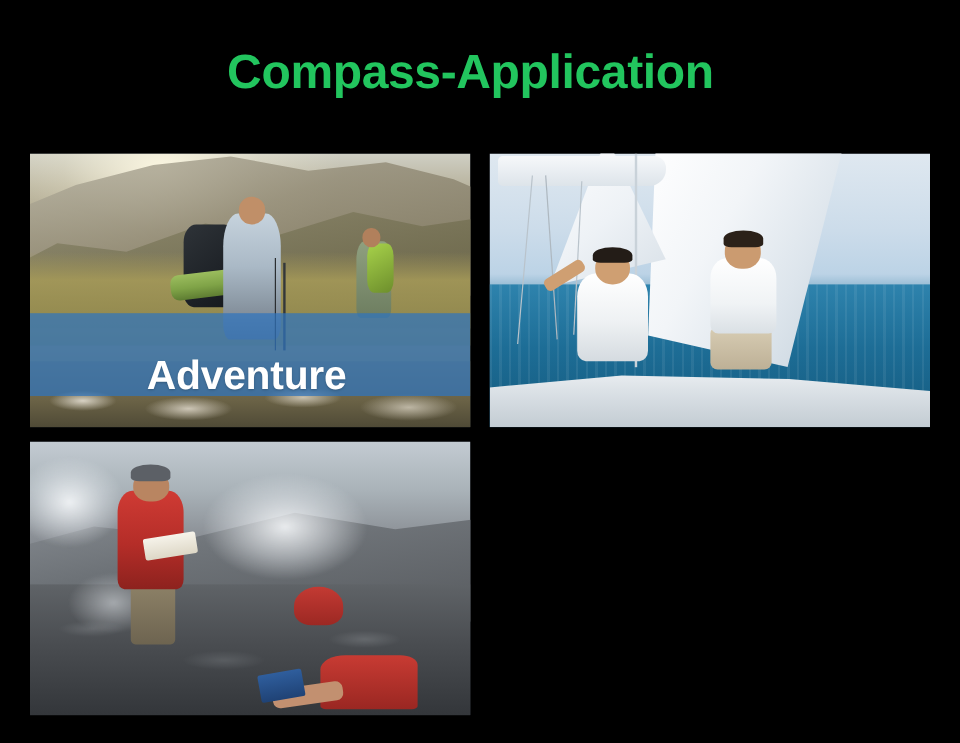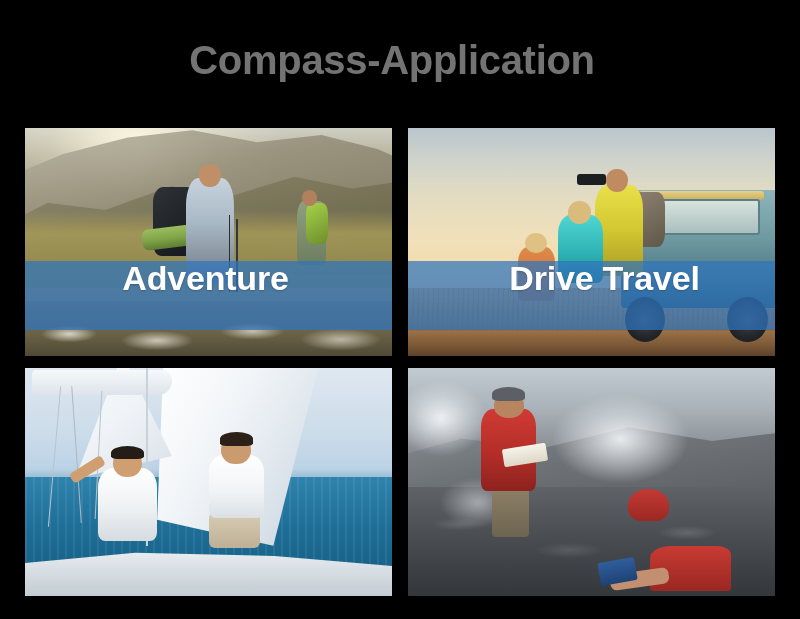--- a/index.html
+++ b/index.html
@@ -24,7 +24,7 @@
     top: 36px;
     width: 784px;
     text-align: center;
-    color: #737373;
+    color: #22c55e;
     font-size: 40px;
     font-weight: bold;
     letter-spacing: -0.3px;

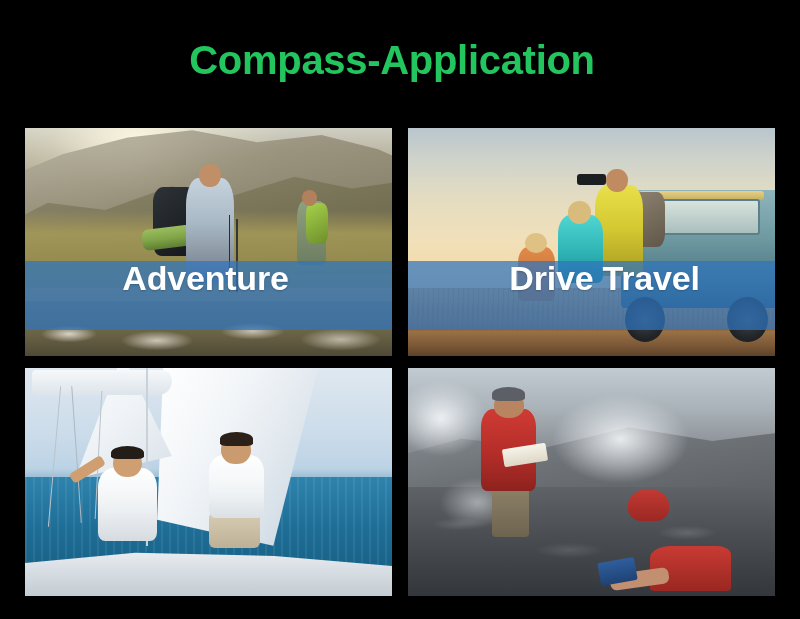--- a/index.html
+++ b/index.html
@@ -323,7 +323,7 @@
     width: 100%;
     background: rgba(47,116,190, 0.72);
     display: flex;
-    align-items: flex-start;
+    align-items: flex-end;
     z-index: 5;
   }
   .card-row-top .label-band   { top: 58.5%;  height: 30%; }

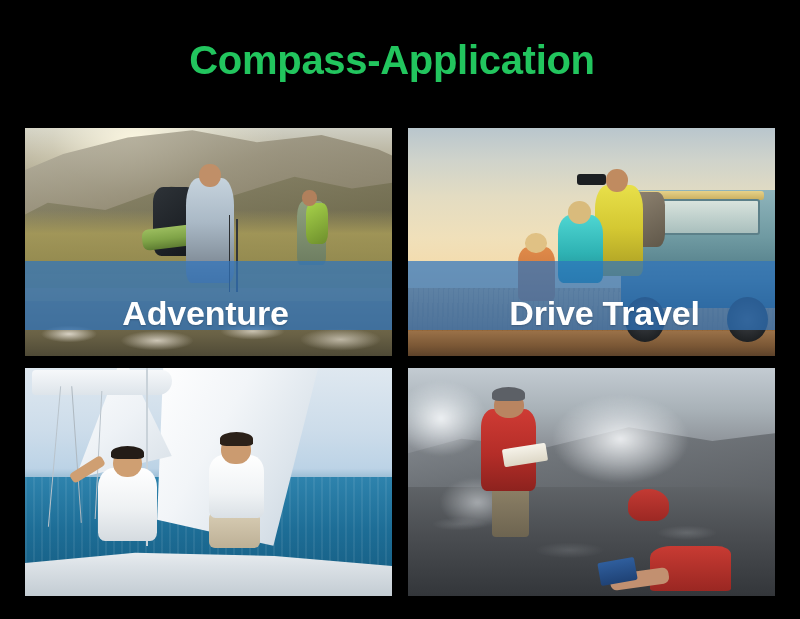--- a/index.html
+++ b/index.html
@@ -374,28 +374,6 @@
     </div>
   </div>
 
-  <div class="card card-row-top card-drive">
-    <div class="scene sc-drive">
-      <div class="layer drv-field"></div>
-      <div class="layer drv-dirt"></div>
-      <div class="layer drv-truck"></div>
-      <div class="layer drv-truck-roof"></div>
-      <div class="layer drv-truck-win"></div>
-      <div class="layer drv-wheel-a"></div>
-      <div class="layer drv-wheel-b"></div>
-      <div class="layer drv-man-pack"></div>
-      <div class="layer drv-man-body"></div>
-      <div class="layer drv-man-head"></div>
-      <div class="layer drv-binoc"></div>
-      <div class="layer drv-woman-body"></div>
-      <div class="layer drv-woman-head"></div>
-      <div class="layer drv-boy-body"></div>
-      <div class="layer drv-boy-head"></div>
-    </div>
-    <div class="label-band">
-      <div class="label-text">Drive Travel</div>
-    </div>
-  </div>
 
   <div class="card card-row-bottom card-direction">
     <div class="scene sc-direction">

